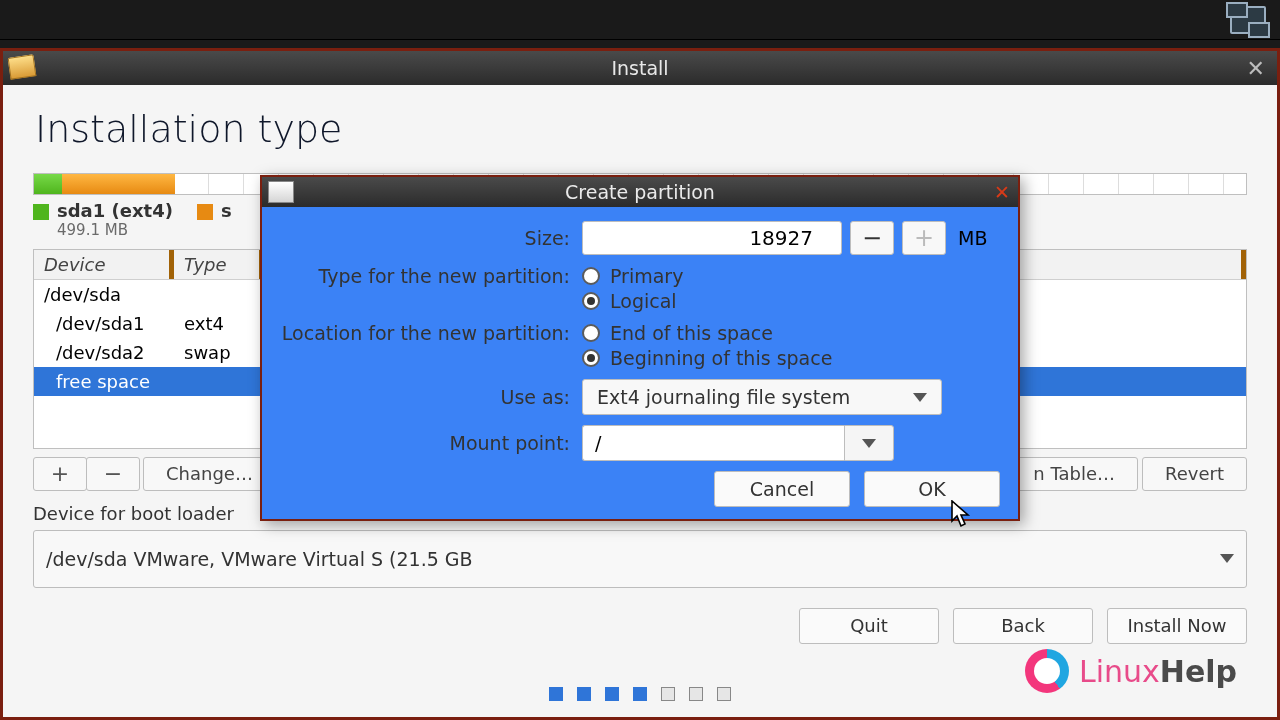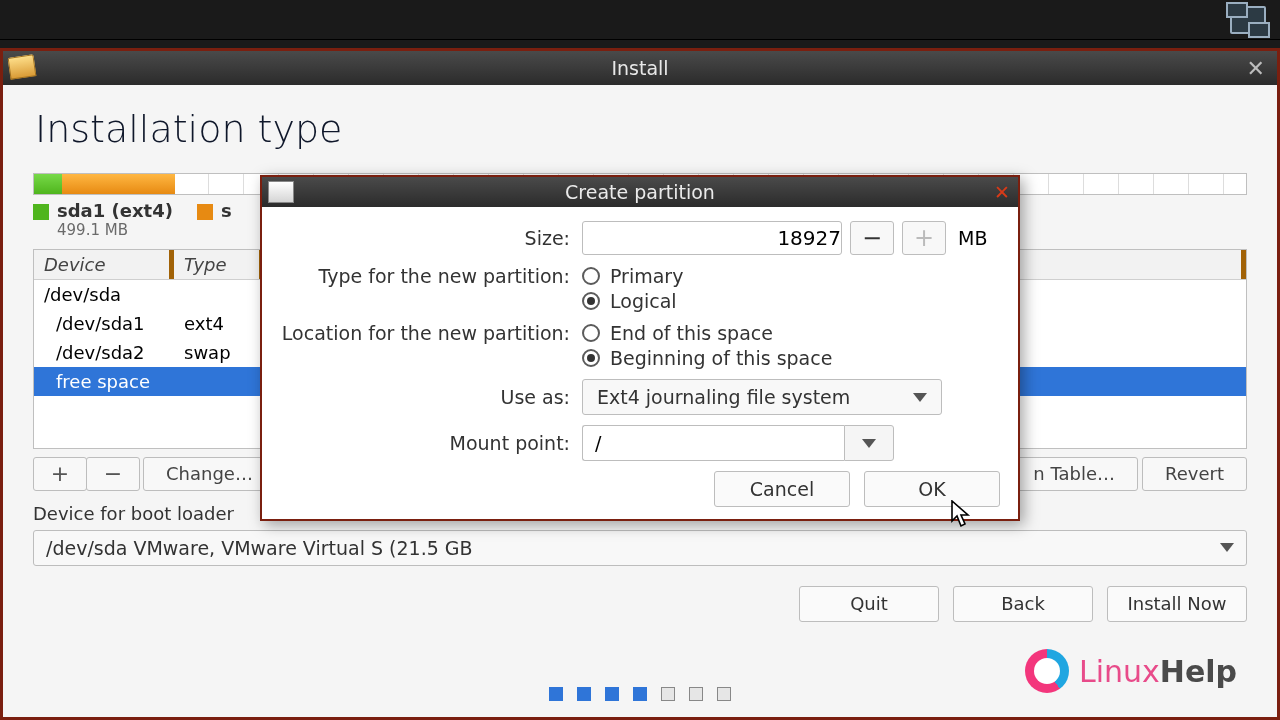--- a/index.html
+++ b/index.html
@@ -114,7 +114,7 @@
   .modal {
     position: absolute; top: 175px; left: 260px; width: 760px;
     border: 2px solid #7a1f0f;
-    background: #ffffff;
+    background: #3b82f6;
     box-shadow: 4px 4px 14px rgba(0,0,0,.35);
     z-index: 10;
   }

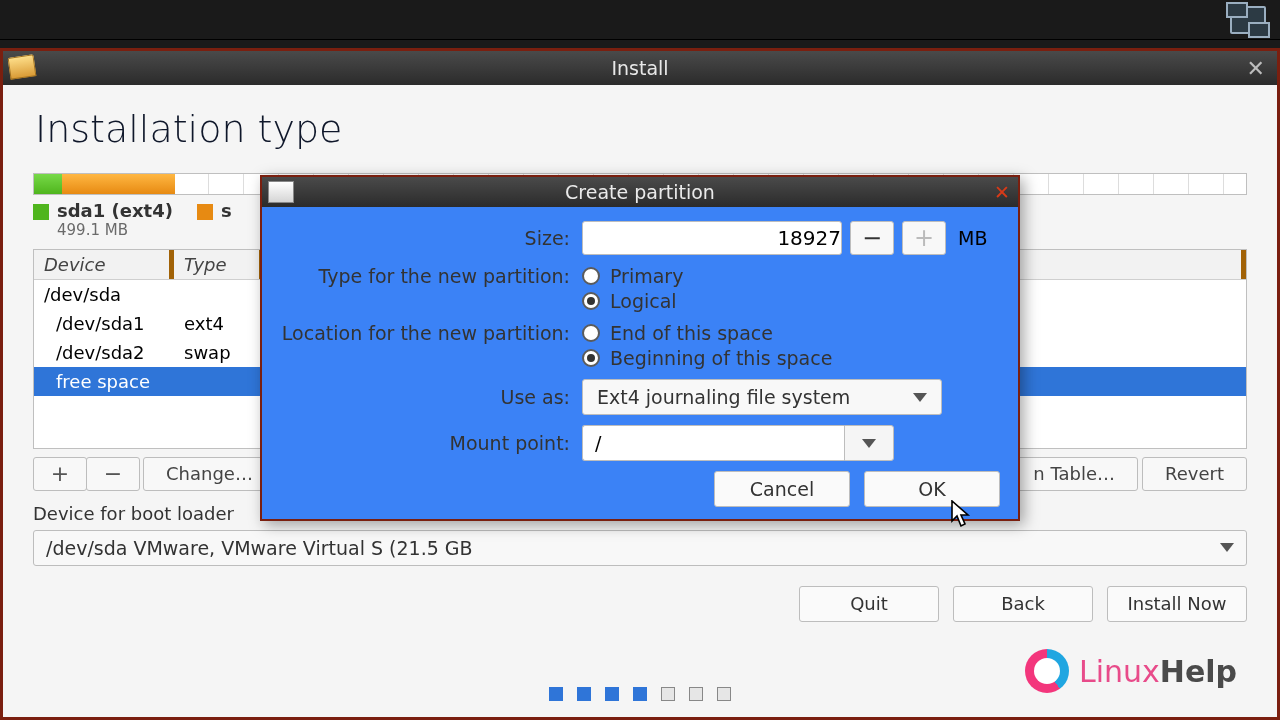--- a/index.html
+++ b/index.html
@@ -136,7 +136,7 @@
   .mctrl.col { flex-direction: column; align-items: flex-start; gap: 3px; }
   .size-input {
     width: 260px; height: 34px; border: 1px solid #bdbdbd; background: #fff; border-radius: 3px;
-    text-align: right; padding: 0 0; font-size: 20px;
+    text-align: right; padding: 0 28px; font-size: 20px;
   }
   .stepbtn {
     width: 44px; height: 34px; border: 1px solid #bdbdbd; background: #f8f8f8; border-radius: 3px;

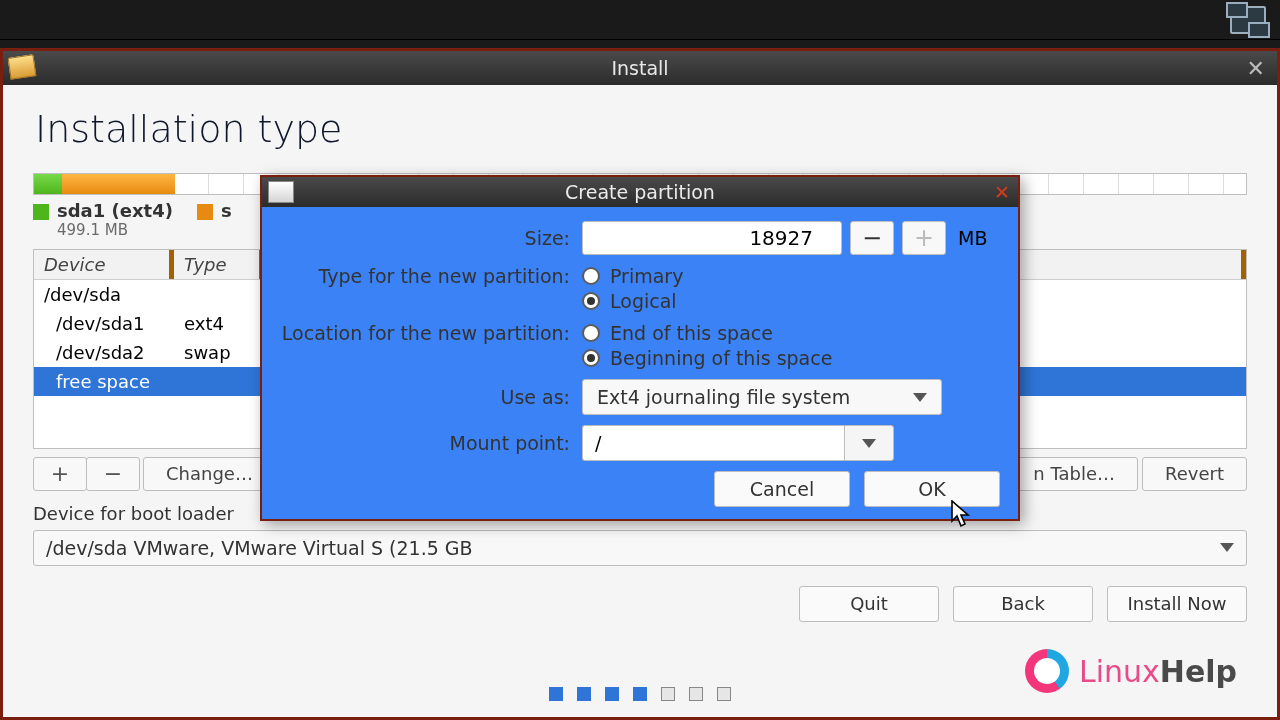--- a/index.html
+++ b/index.html
@@ -89,7 +89,7 @@
 
   .boot-label { margin-top: 12px; font-size: 18px; color: #333; }
   .boot-select { margin-top: 6px; display: flex; align-items: center; justify-content: space-between;
-                 border: 1px solid #bdbdbd; background: #f8f8f8; padding: 6px 12px; font-size: 19px;
+                 border: 1px solid #bdbdbd; background: #f8f8f8; padding: 17px 12px; font-size: 19px;
                  color: #333; border-radius: 3px; cursor: pointer; }
   .chev { border-left: 7px solid transparent; border-right: 7px solid transparent; border-top: 9px solid #555; }
 

